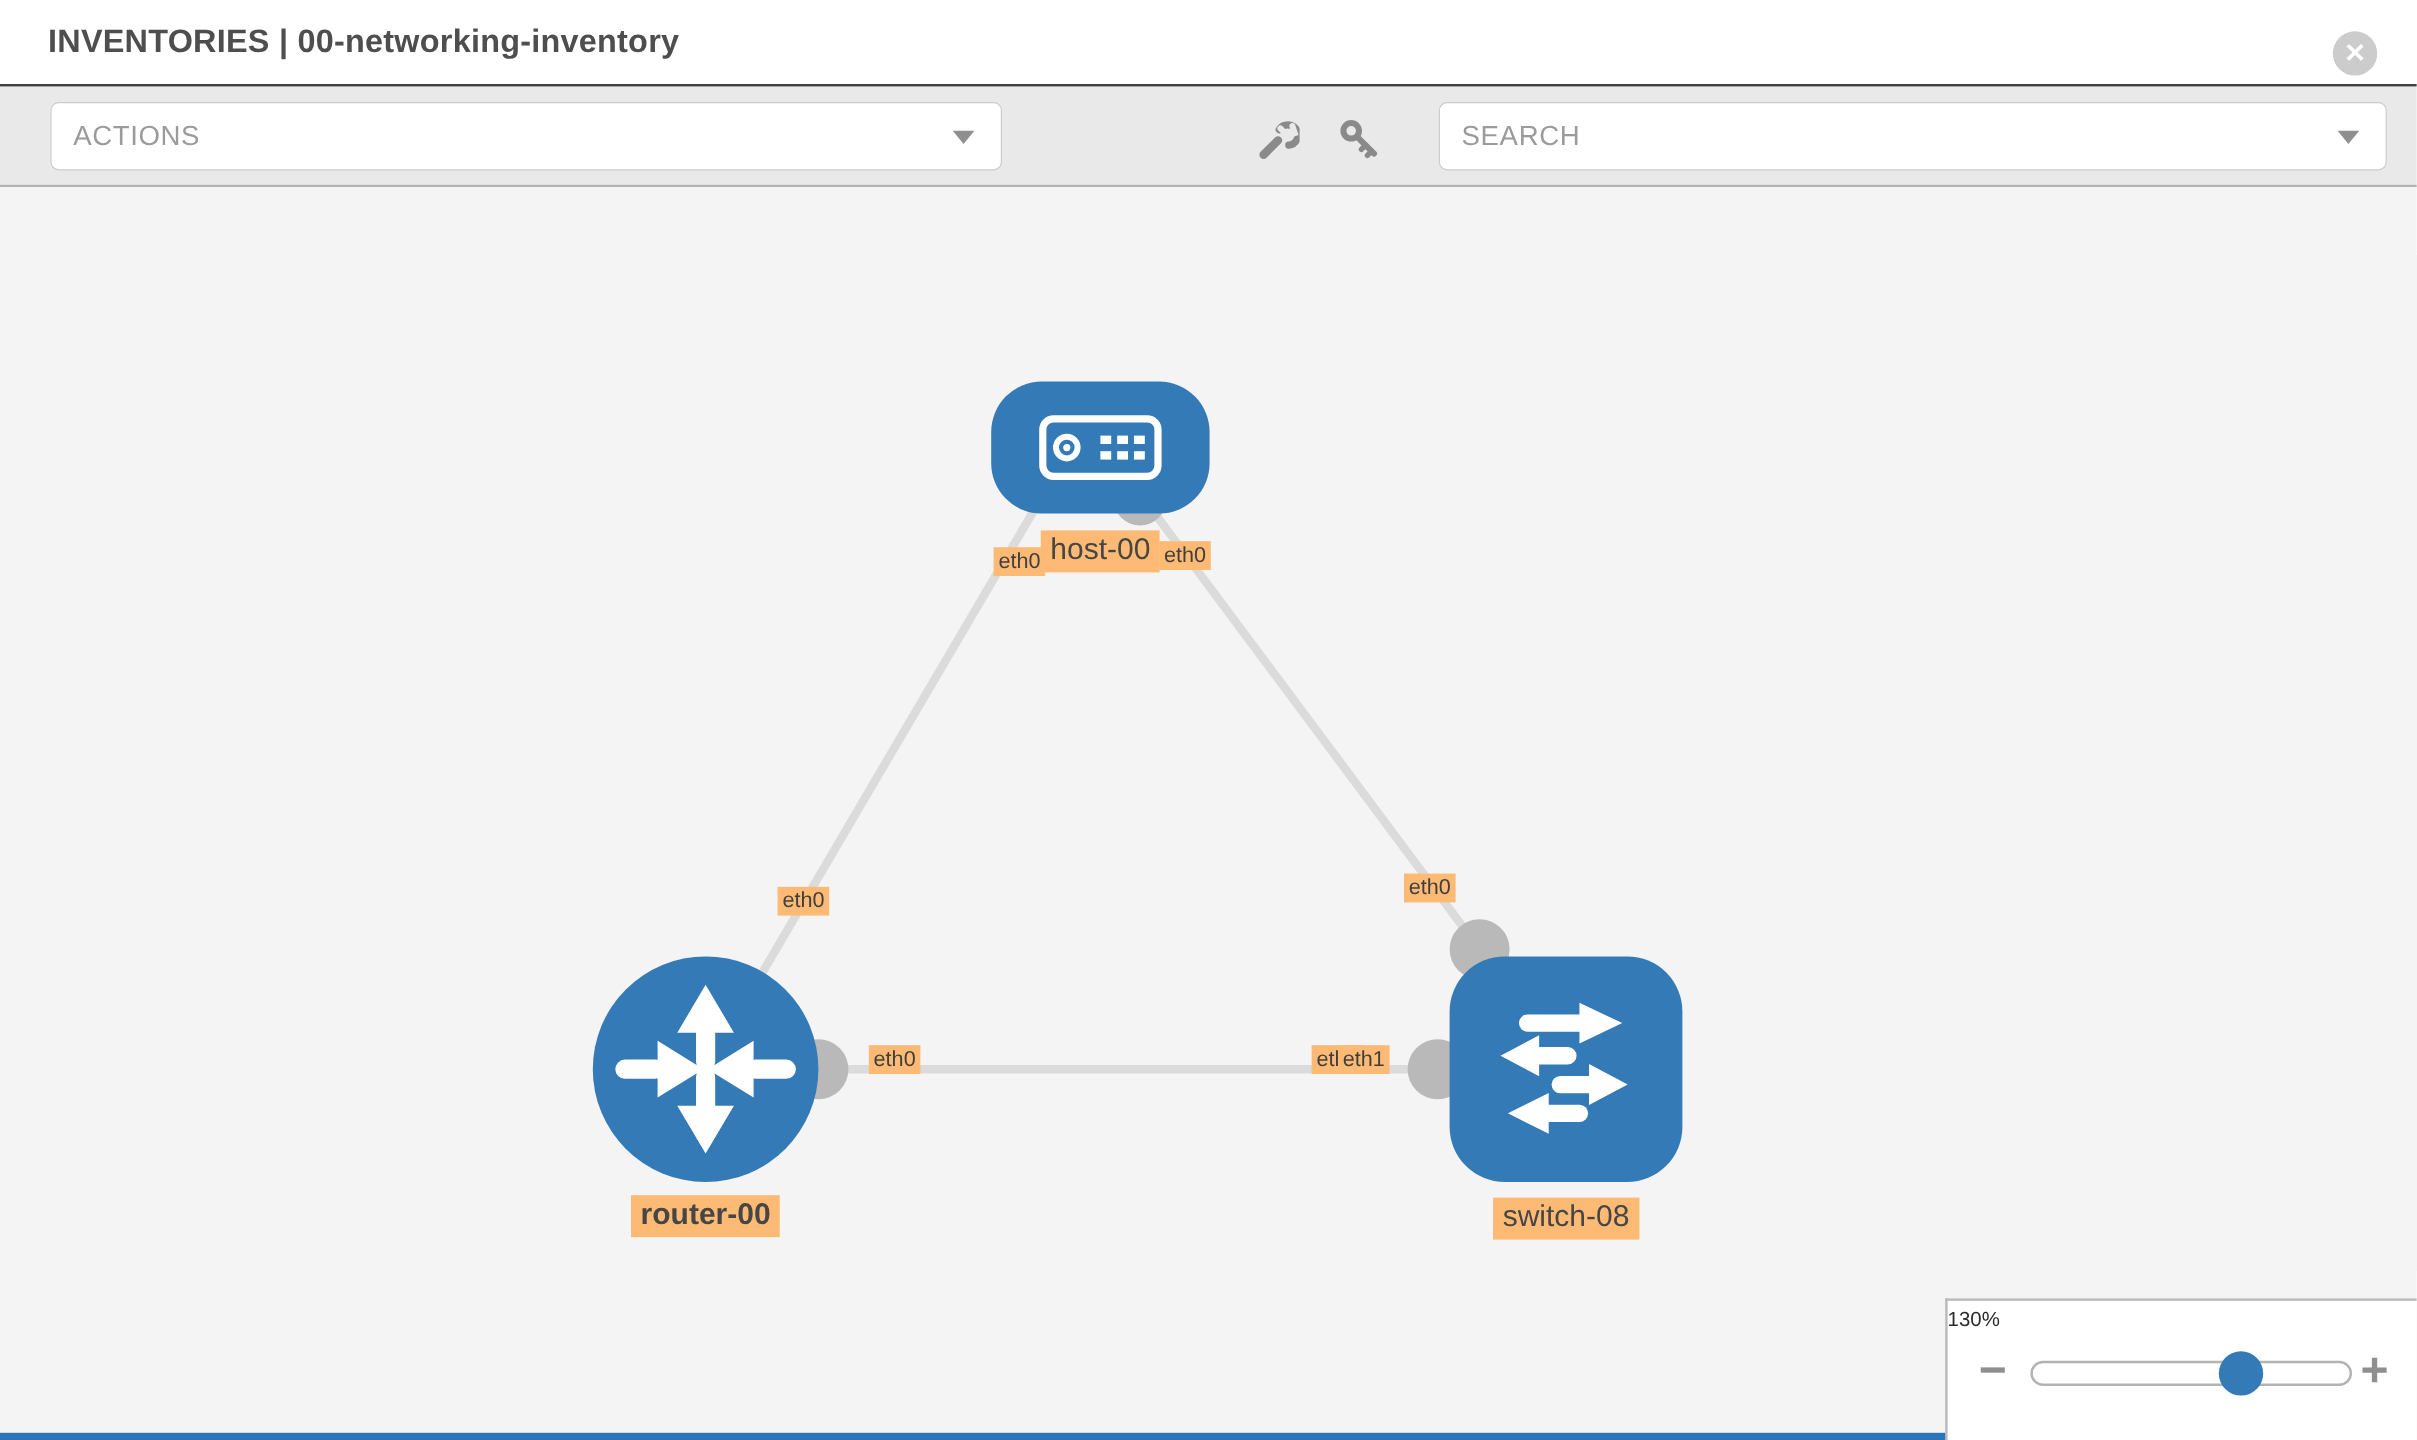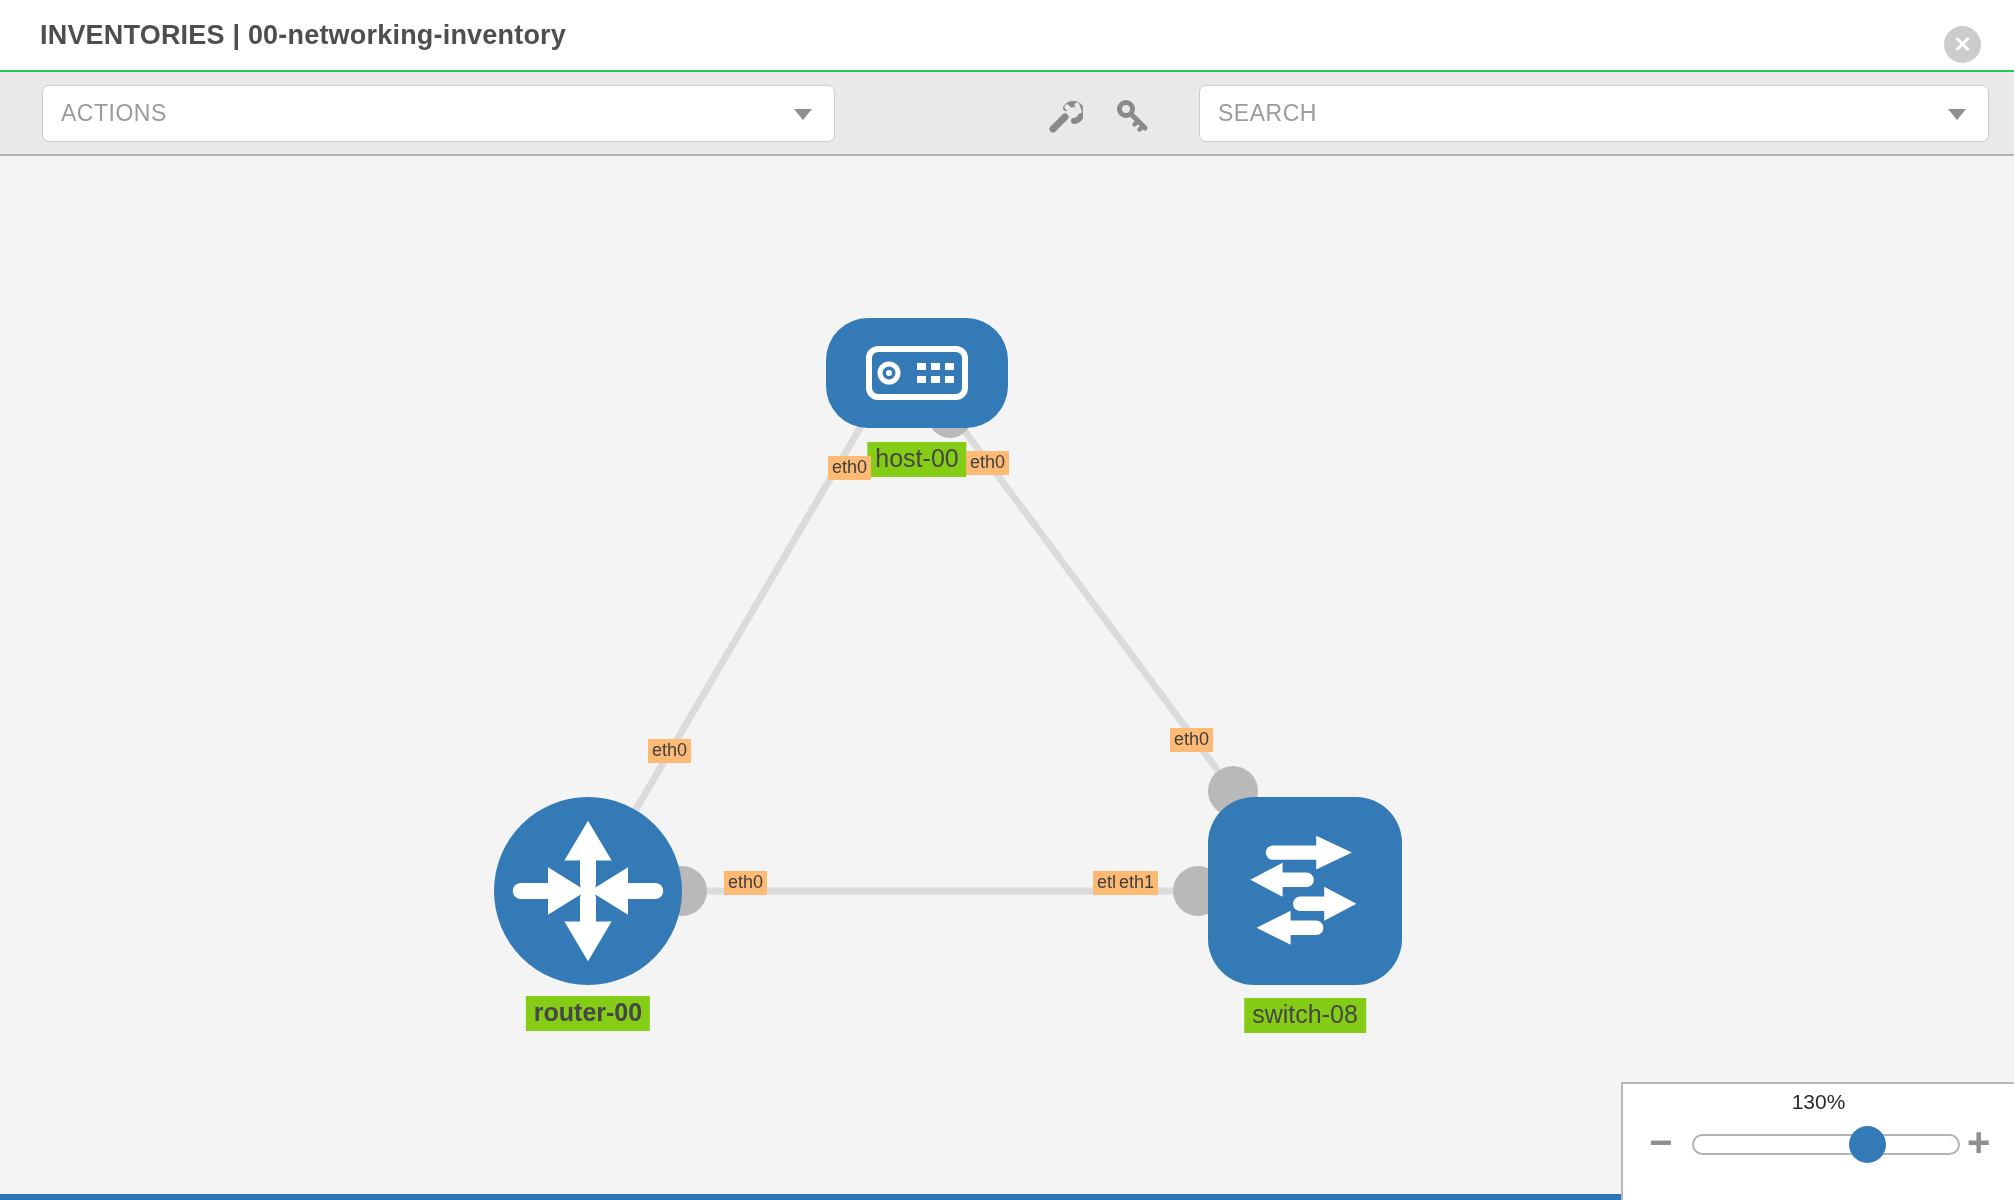--- a/index.html
+++ b/index.html
@@ -17,7 +17,7 @@
 
   
   .toolbar { position:absolute; left:0; top:70px; width:2014px; height:86px;
-    background:#e9e9e9; border-top:2px solid #22c55e; border-bottom:2px solid #b4b4b4; }
+    background:#e9e9e9; border-top:2px solid #404040; border-bottom:2px solid #b4b4b4; }
   .dd-box { position:absolute; top:13px; height:57px; background:#ffffff;
     border:1px solid #cccccc; border-radius:7px; display:flex; align-items:center; cursor:pointer; }
   .dd-box .dd-text { margin-left:18px; font-size:23px; color:#9b9b9b; letter-spacing:0.5px; }

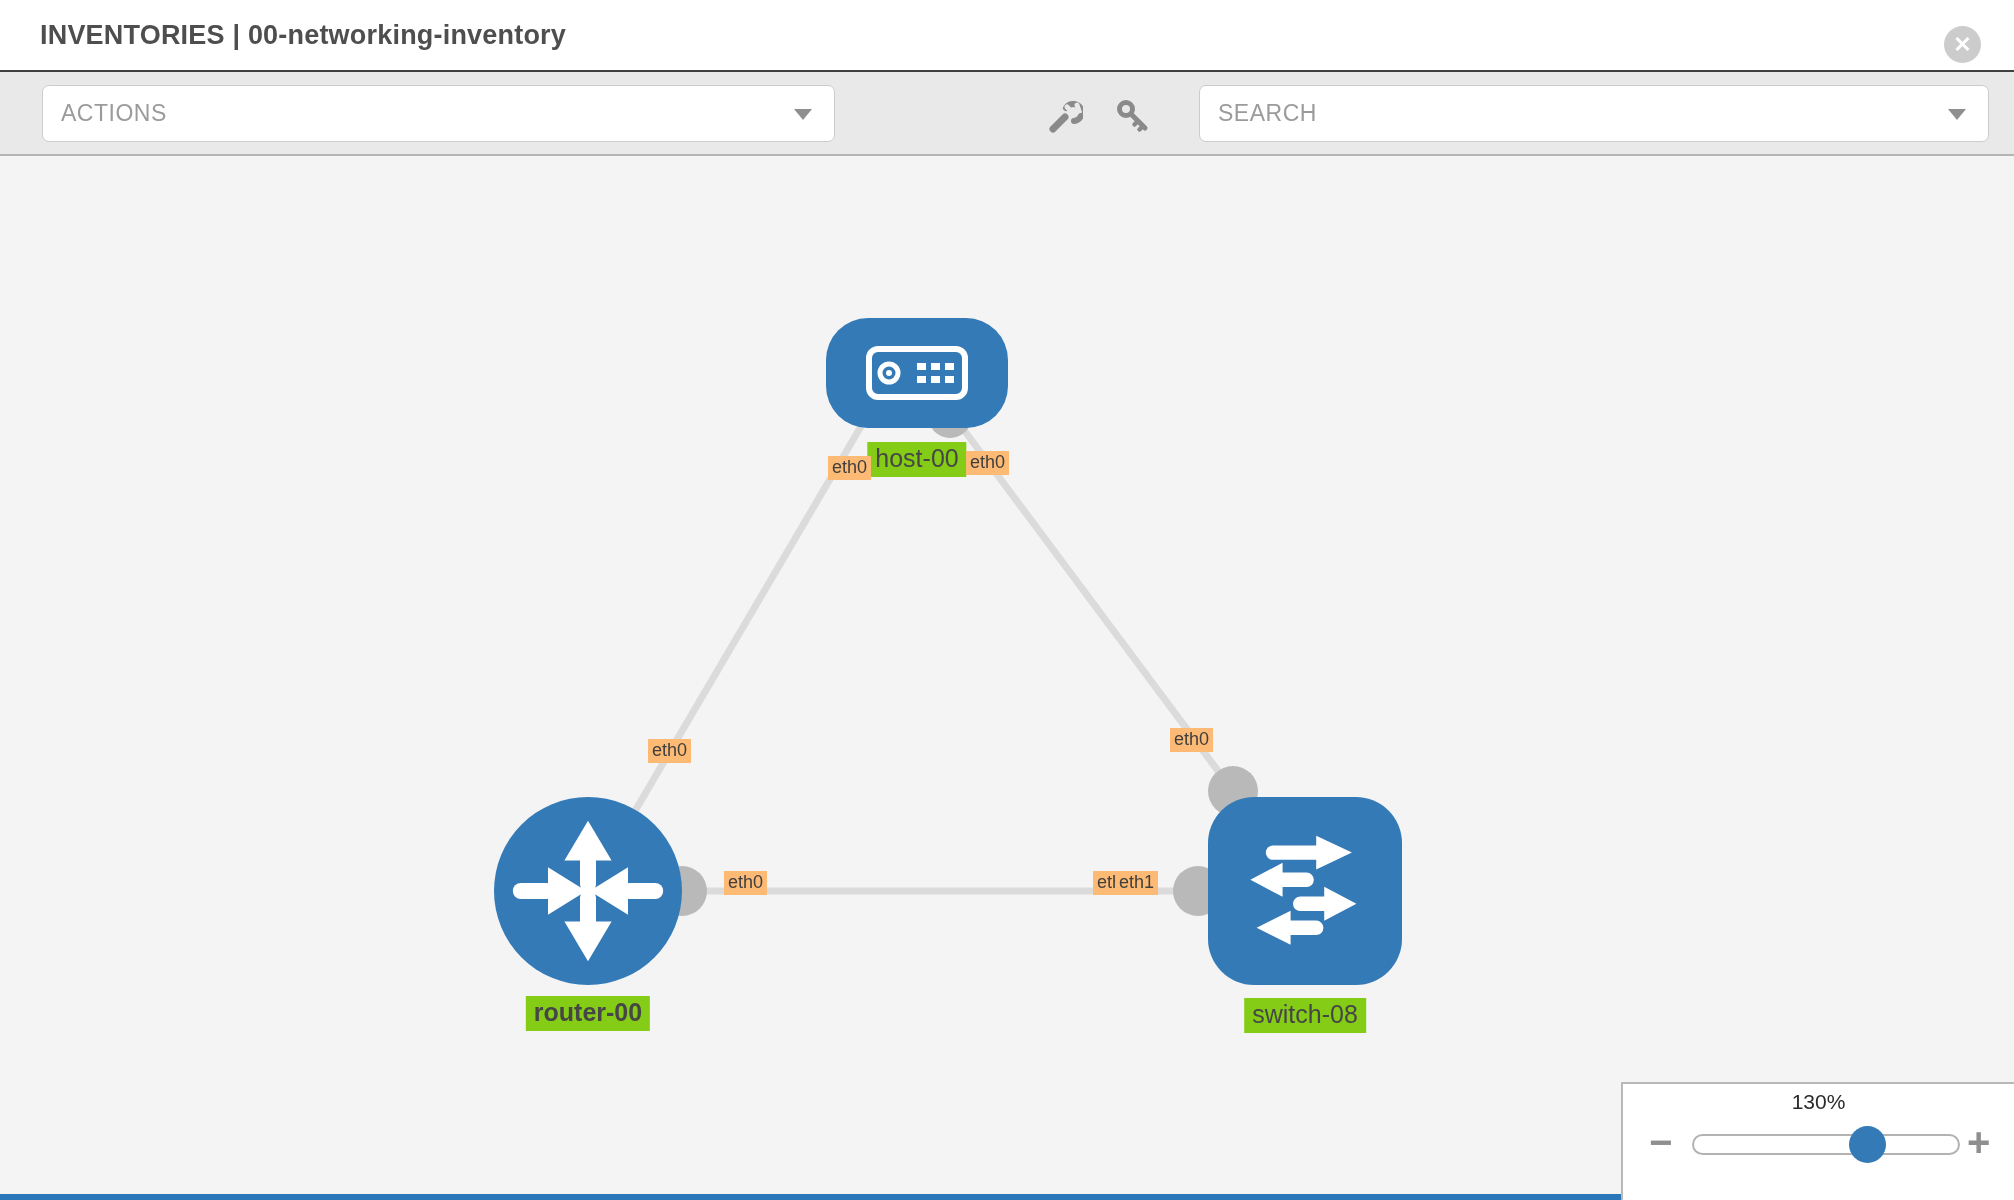--- a/index.html
+++ b/index.html
@@ -39,7 +39,7 @@
   .node-switch { left:1208px; top:641px; width:194px; height:188px; border-radius:46px; }
   .node svg { position:absolute; left:50%; top:50%; transform:translate(-50%,-50%); }
 
-  .node-label { position:absolute; transform:translateX(-50%); background:#84cc16;
+  .node-label { position:absolute; transform:translateX(-50%); background:#fdba74;
     color:#464646; font-size:25px; padding:2px 8px 4px; white-space:nowrap; }
   .if-label { position:absolute; background:#fdba74; color:#3f3f3f;
     font-size:18px; padding:1px 4px 2px; white-space:nowrap; }

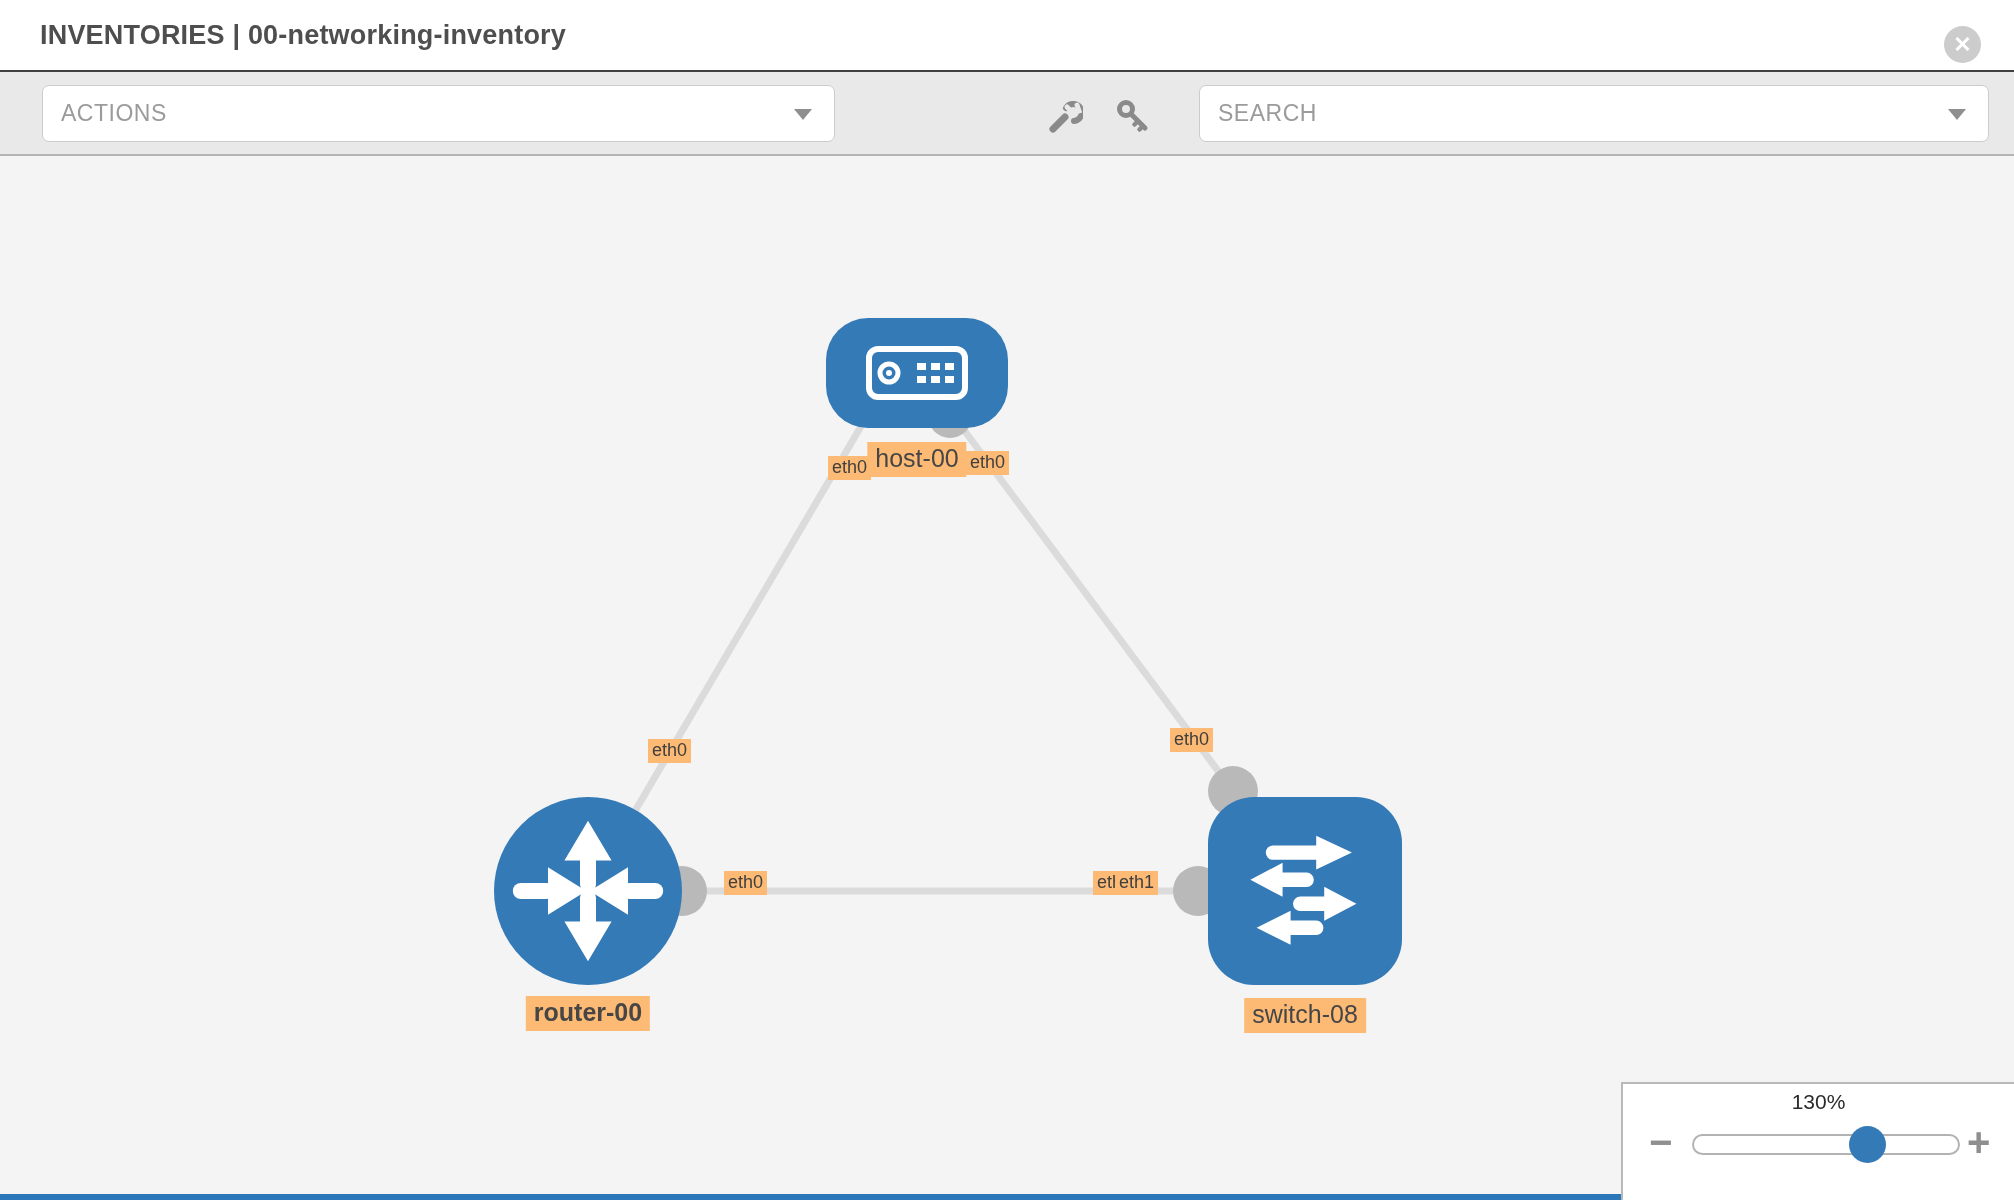--- a/index.html
+++ b/index.html
@@ -47,8 +47,8 @@
   
   .zoom-panel { position:absolute; left:1621px; top:926px; width:393px; height:118px;
     background:#ffffff; border-top:2px solid #b9b9b9; border-left:2px solid #b9b9b9; }
-  .zoom-level { position:absolute; left:0; top:6px; width:100%; text-align:center;
-    font-size:21px; color:#2b2b2b; }
+  .zoom-level { position:absolute; left:0; top:6px; width:100%; 
+    font-size:17px; color:#2b2b2b; }
   .zoom-minus, .zoom-plus { position:absolute; top:36px; background:none; border:none;
     cursor:pointer; color:#8f8f8f; font-size:40px; font-weight:bold; line-height:44px; }
   .zoom-minus { left:26px; }

